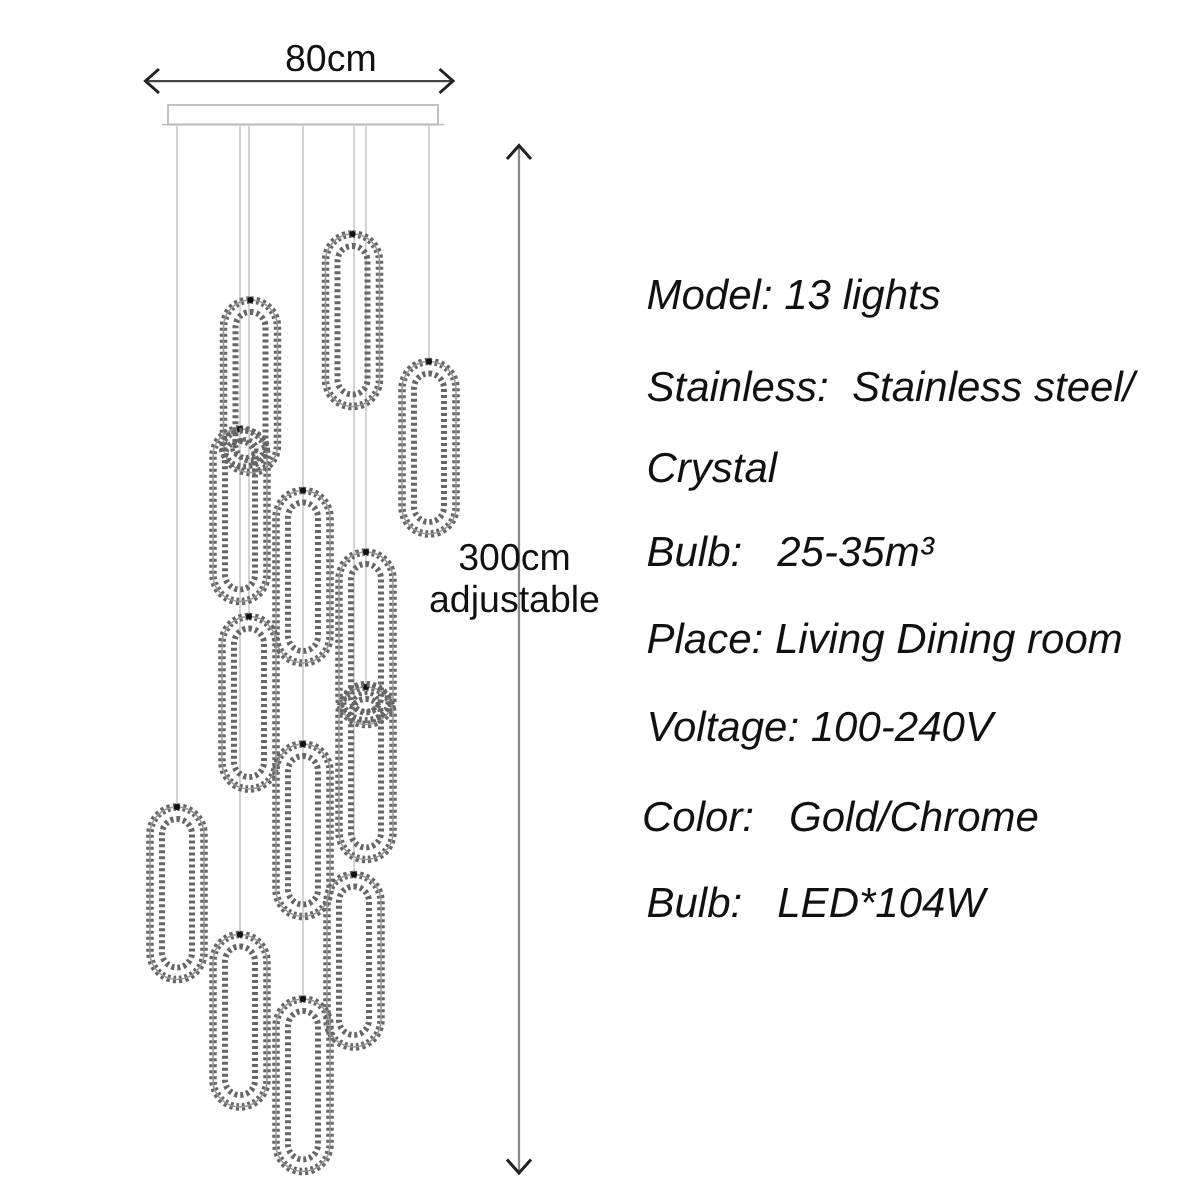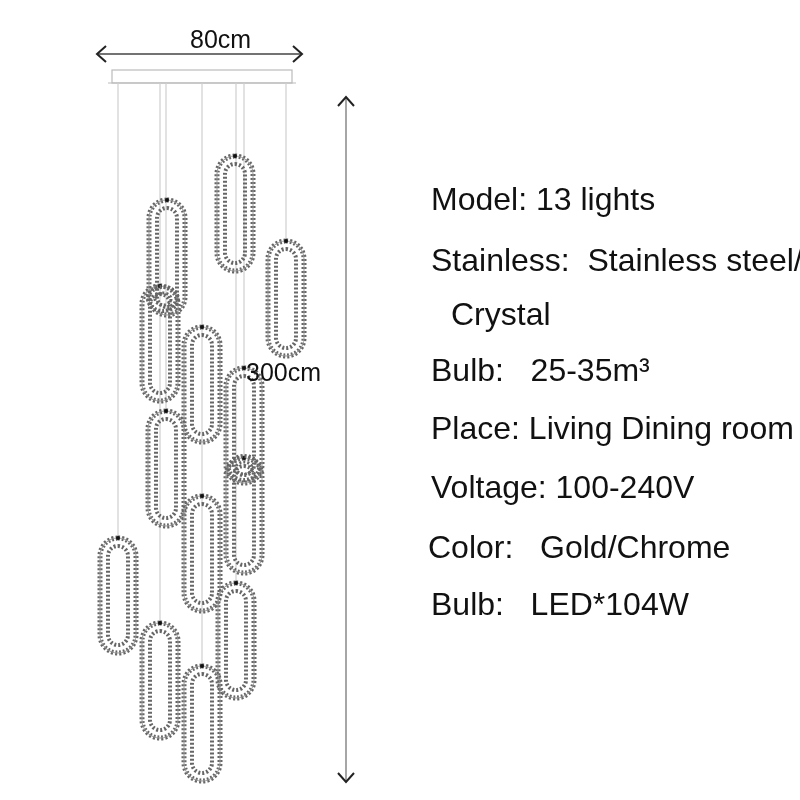--- a/index.html
+++ b/index.html
@@ -10,7 +10,7 @@
     #height-label { left: 222px; top: 356px; text-align: center; line-height: 32px; font-size: 25px; }
     #height-label span { display: block; }
     .specs { position: absolute; left: 431px; top: 178px; width: 360px; }
-    .spec-row { position: absolute; left: 0; font-size: 32px; line-height: 1; white-space: nowrap; color: #111; }
+    .spec-row { position: absolute; left: 0; font-size: 28px; line-height: 1; white-space: nowrap; color: #111; font-style: italic; }
   </style>
 </head>
 <body>

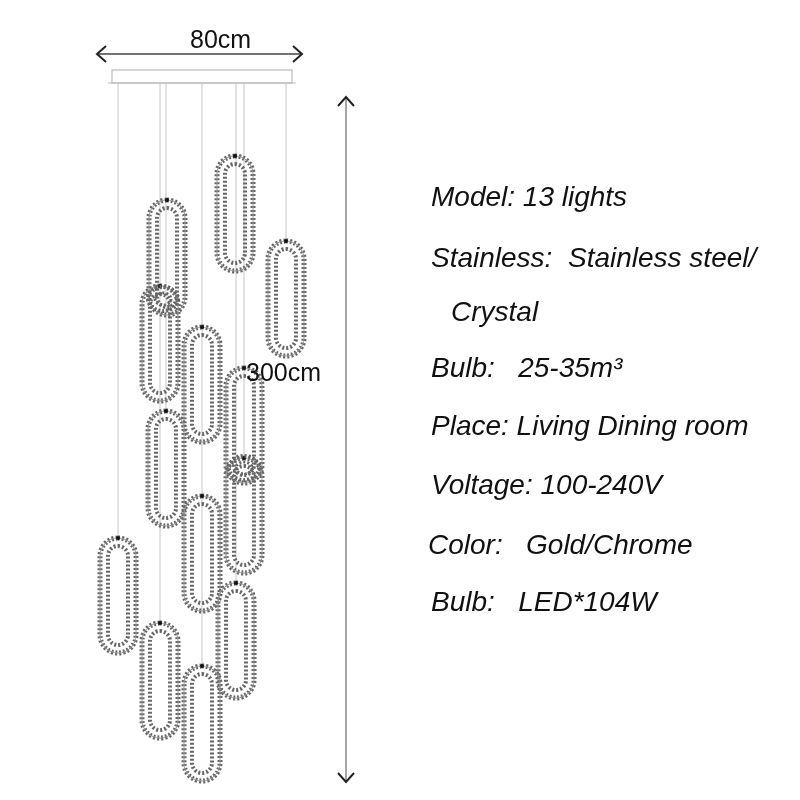--- a/index.html
+++ b/index.html
@@ -91,7 +91,7 @@
     <span>Stainless:</span>&nbsp;
     <span>Stainless steel/</span>
   </div>
-  <div class="spec-row" style="top:120px;margin-left:20px;">
+  <div class="spec-row" style="top:120px;">
     <span>Crystal</span>
   </div>
   <div class="spec-row" style="top:176px;">

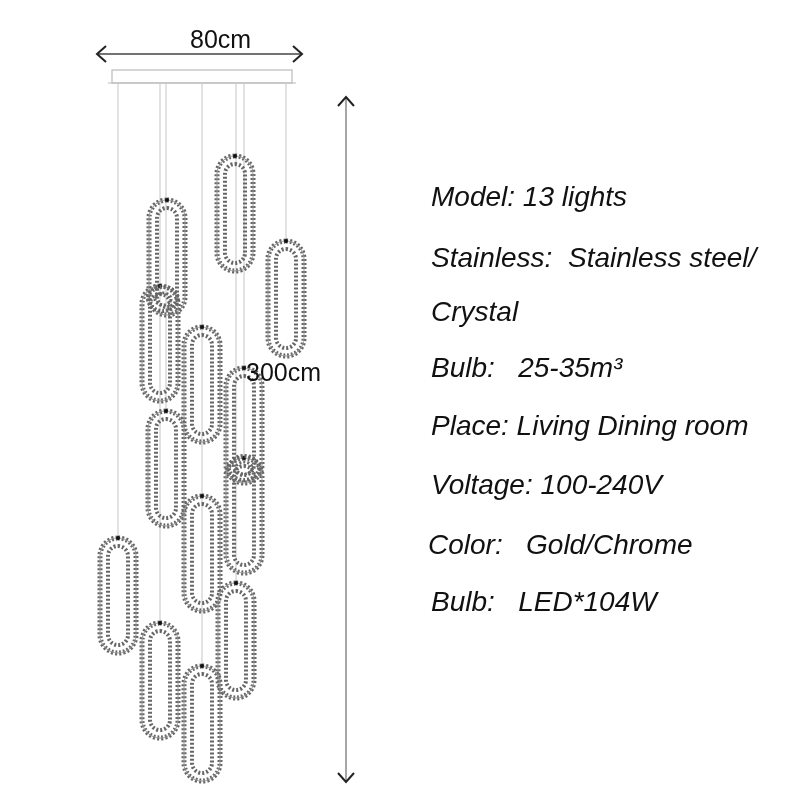--- a/index.html
+++ b/index.html
@@ -8,7 +8,7 @@
     .dim-label { position: absolute; font-size: 25px; line-height: 1; color: #111; white-space: nowrap; margin-left: 24px; }
     #width-label { left: 166px; top: 27px; }
     #height-label { left: 222px; top: 356px; text-align: center; line-height: 32px; font-size: 25px; }
-    #height-label span { display: block; }
+    #height-label span { display: block; padding-left: 40px; }
     .specs { position: absolute; left: 431px; top: 178px; width: 360px; }
     .spec-row { position: absolute; left: 0; font-size: 28px; line-height: 1; white-space: nowrap; color: #111; font-style: italic; }
   </style>

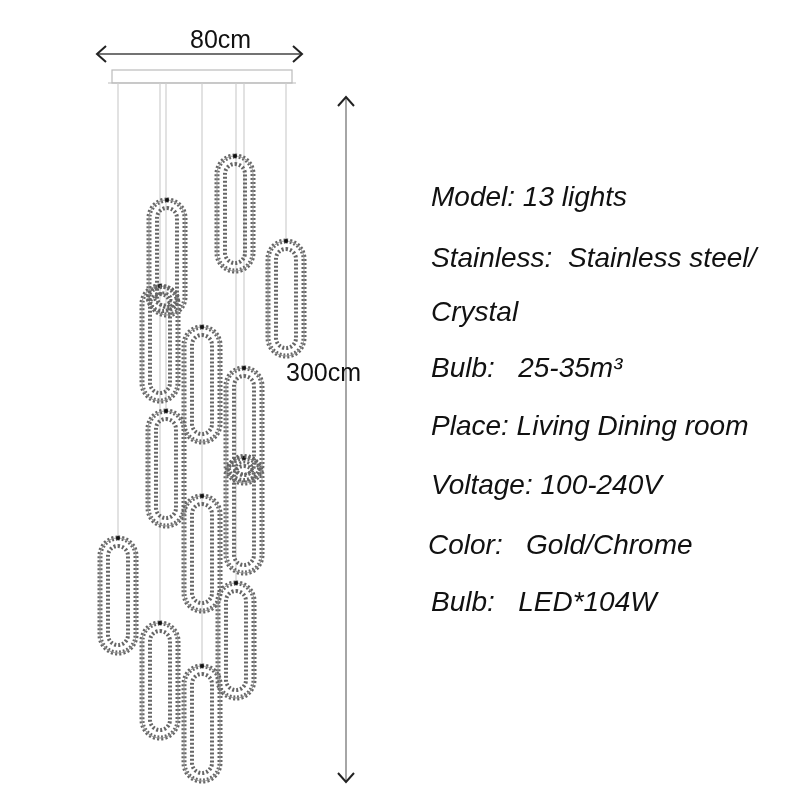--- a/index.html
+++ b/index.html
@@ -80,6 +80,7 @@
 <div class="dim-label" id="width-label">80cm</div>
 <div class="dim-label" id="height-label">
   <span>300cm</span>
+  <span style="margin-top:-4px;">adjustable</span>
 </div>
 
 <div class="specs">

